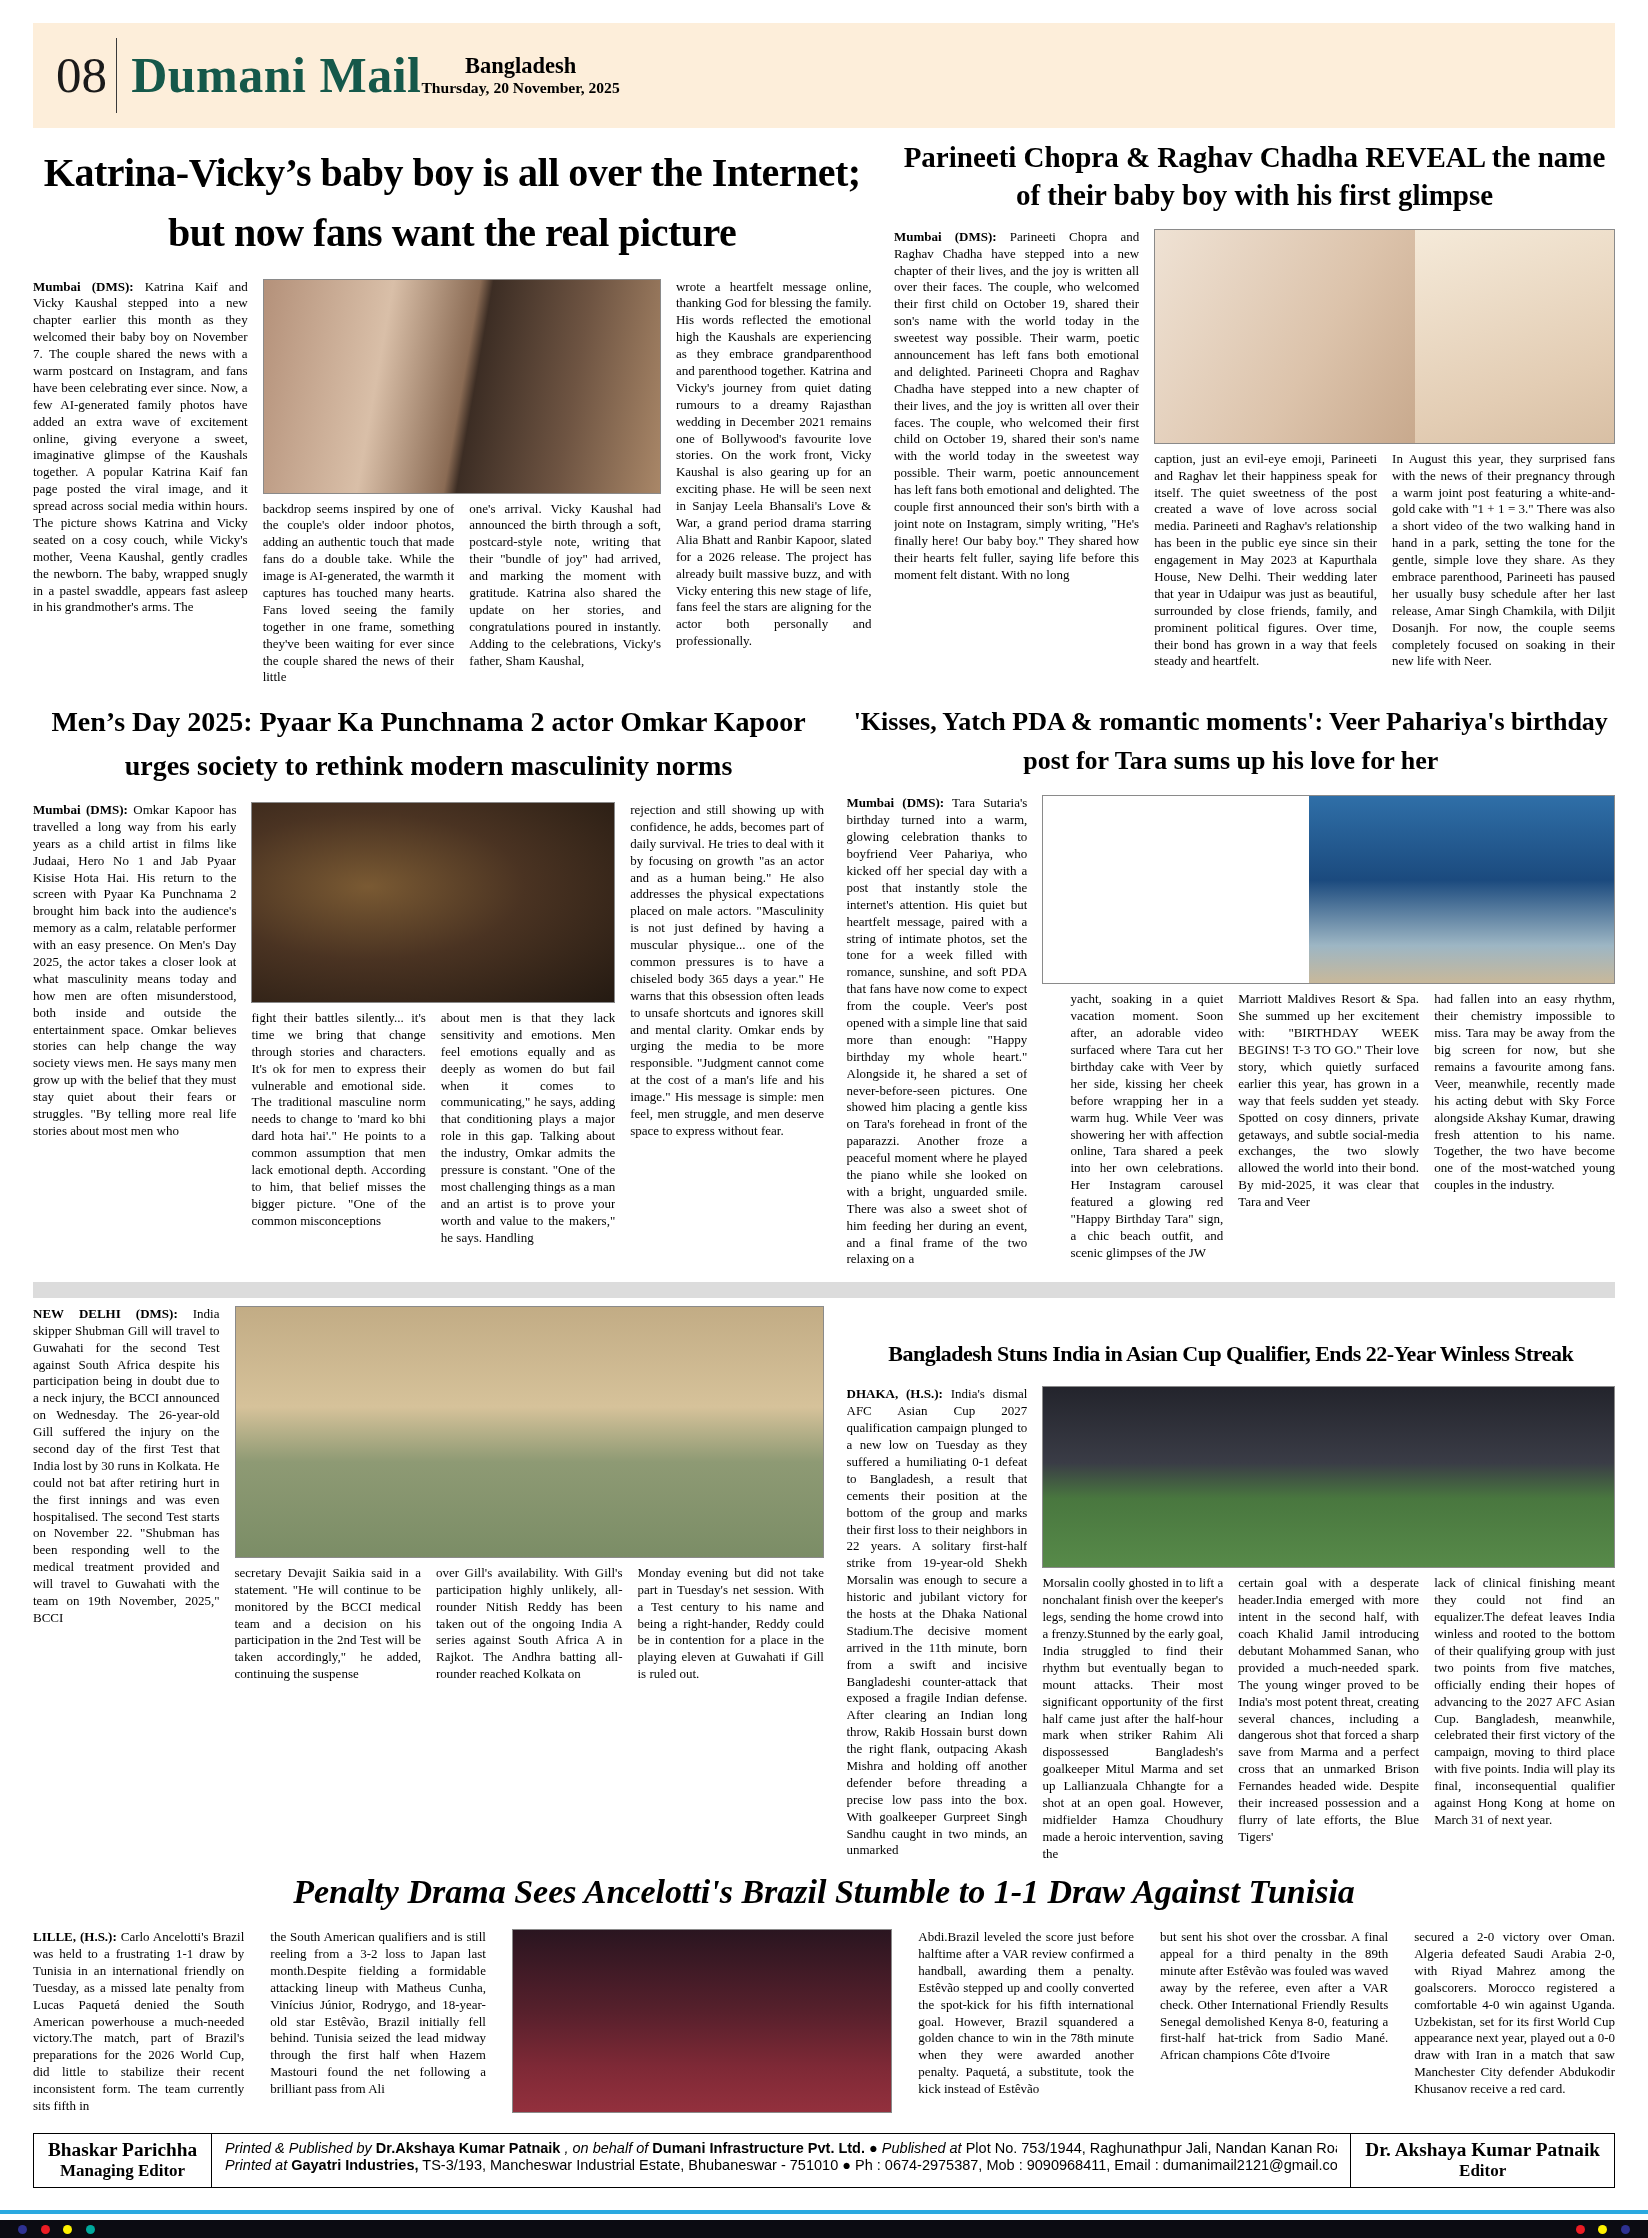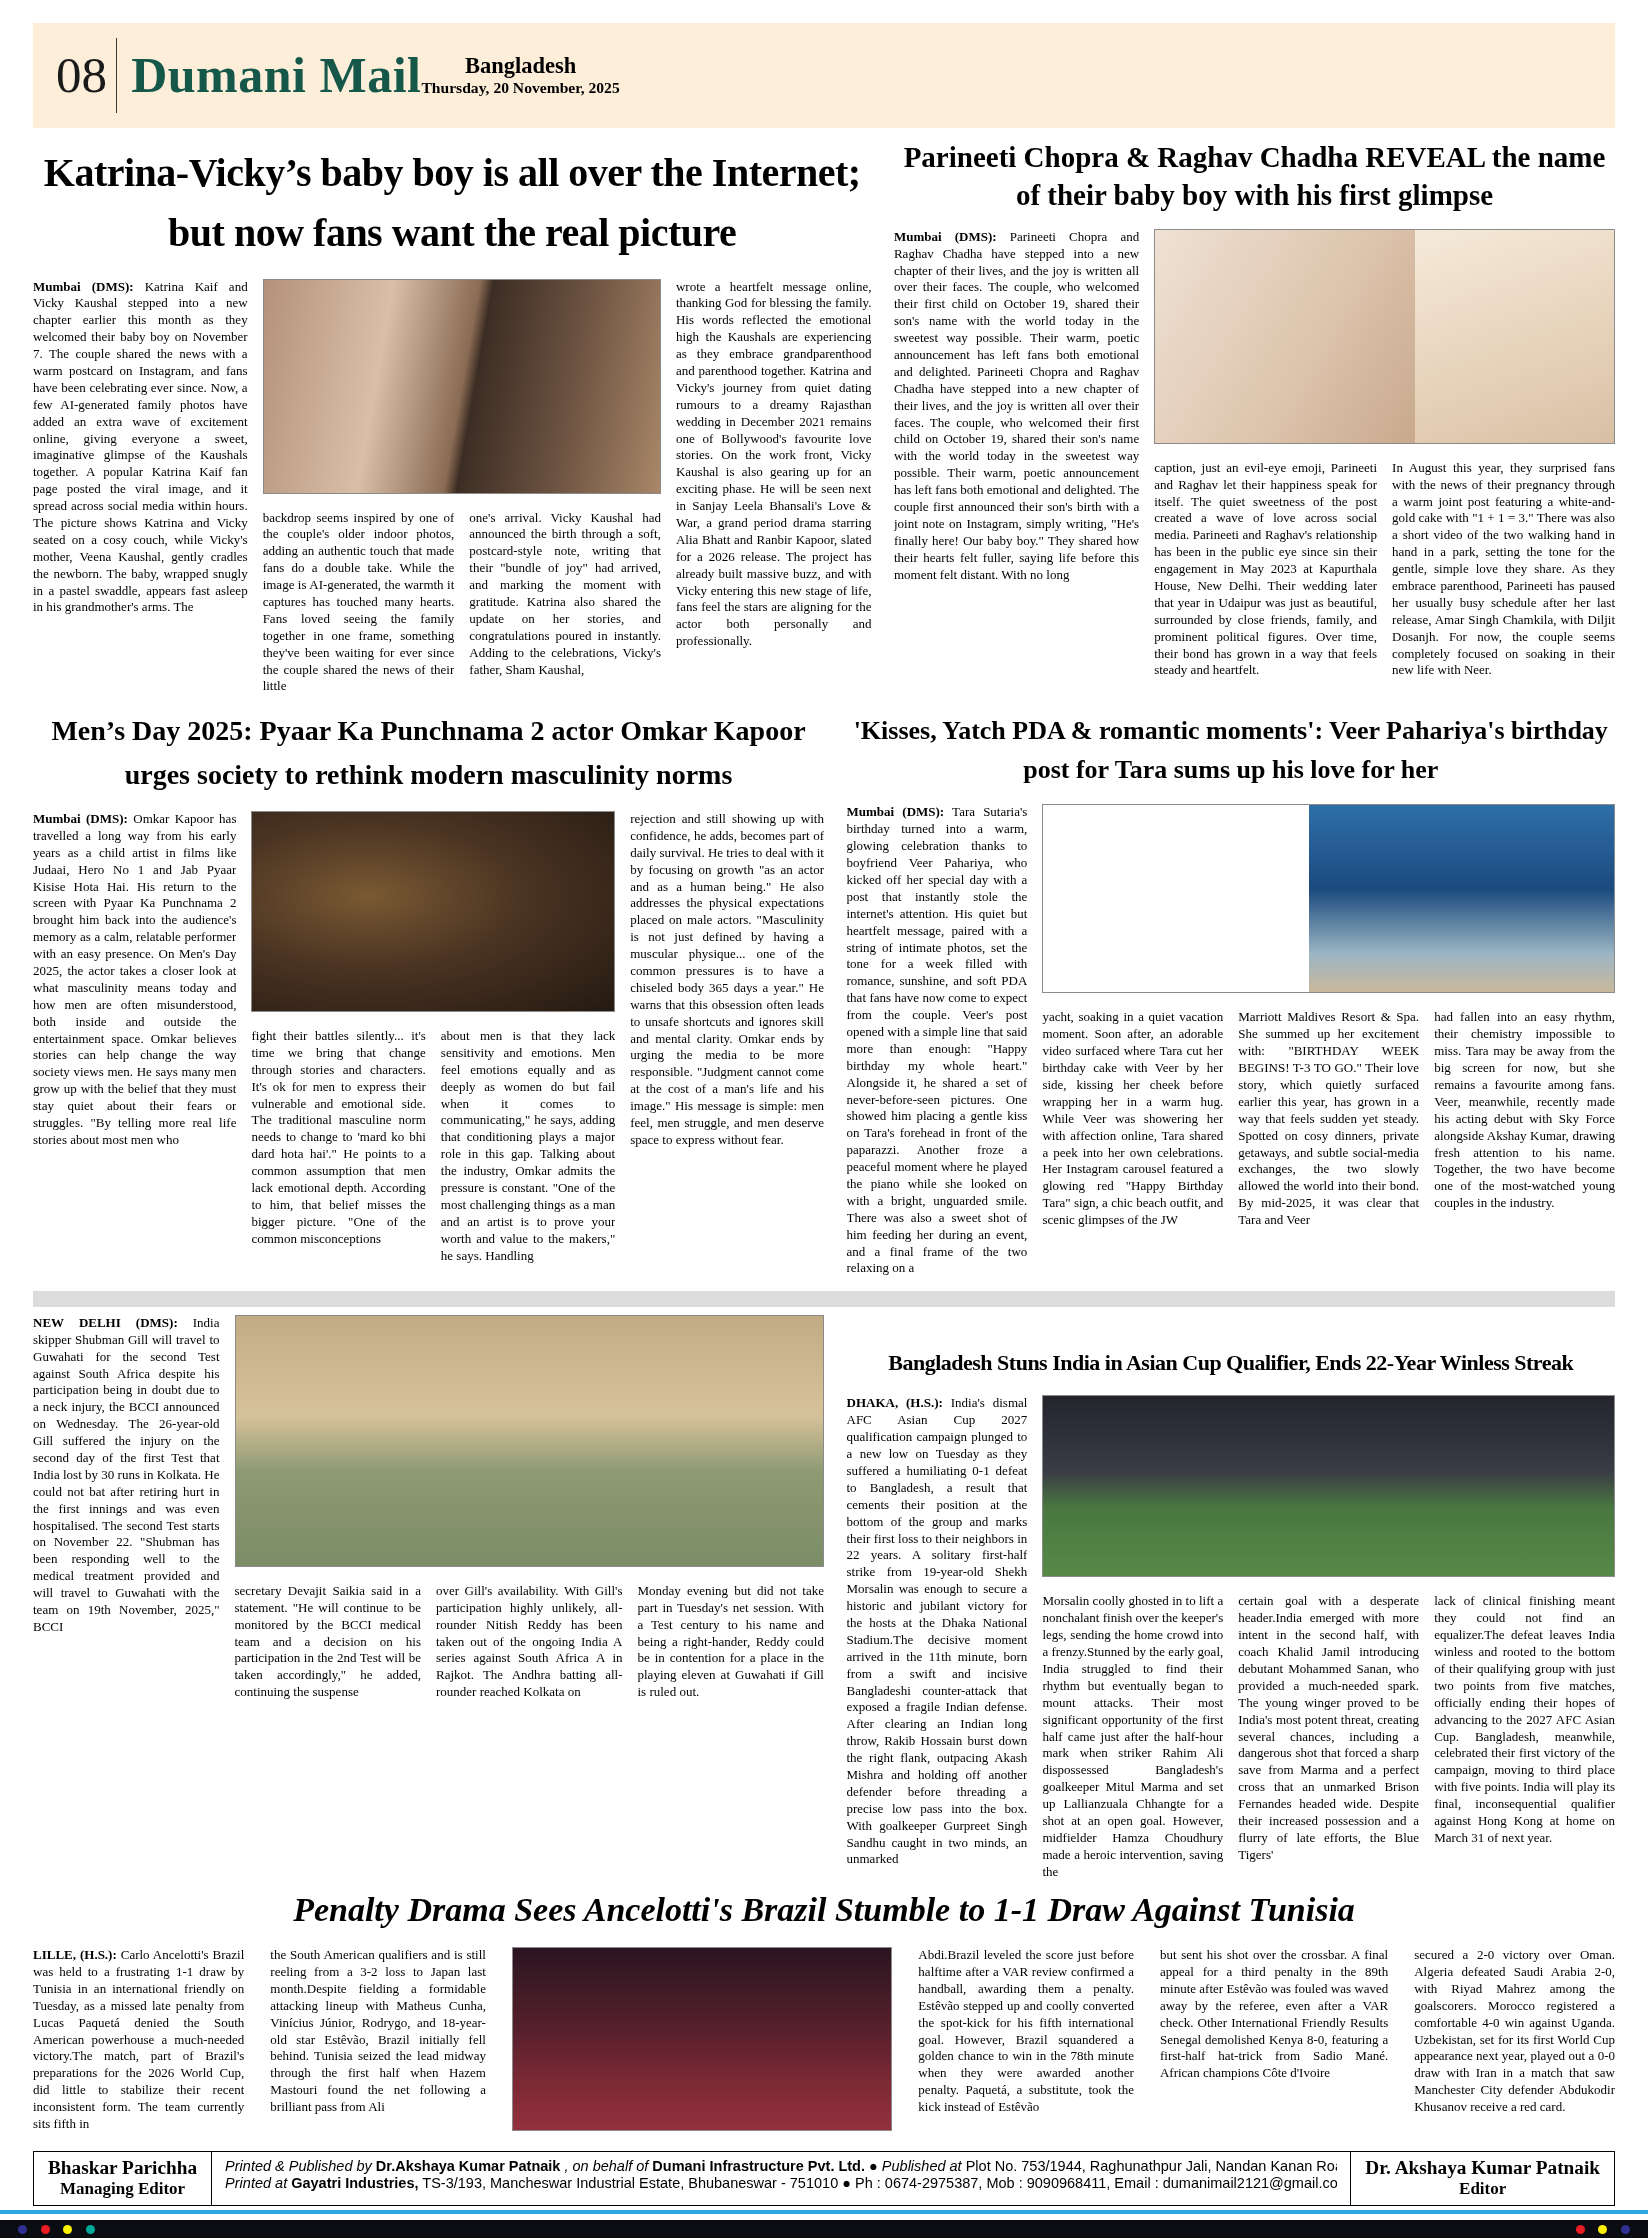--- a/index.html
+++ b/index.html
@@ -31,7 +31,7 @@
   .hl-ban{font-size:22px;line-height:1.3;letter-spacing:-0.5px;margin:34px 0 18px;white-space:nowrap;}
   .hl-brazil{font-size:34px;font-style:italic;line-height:1.2;margin:9.7px 0 16px;}
 
-  .grid{display:grid;gap:16px 15px;}
+  .grid{display:grid;gap:7px 15px;}
   .col{font-size:13px;line-height:1.3;text-align:justify;margin:0;overflow:hidden;}
   .dl{font-weight:700;}
 

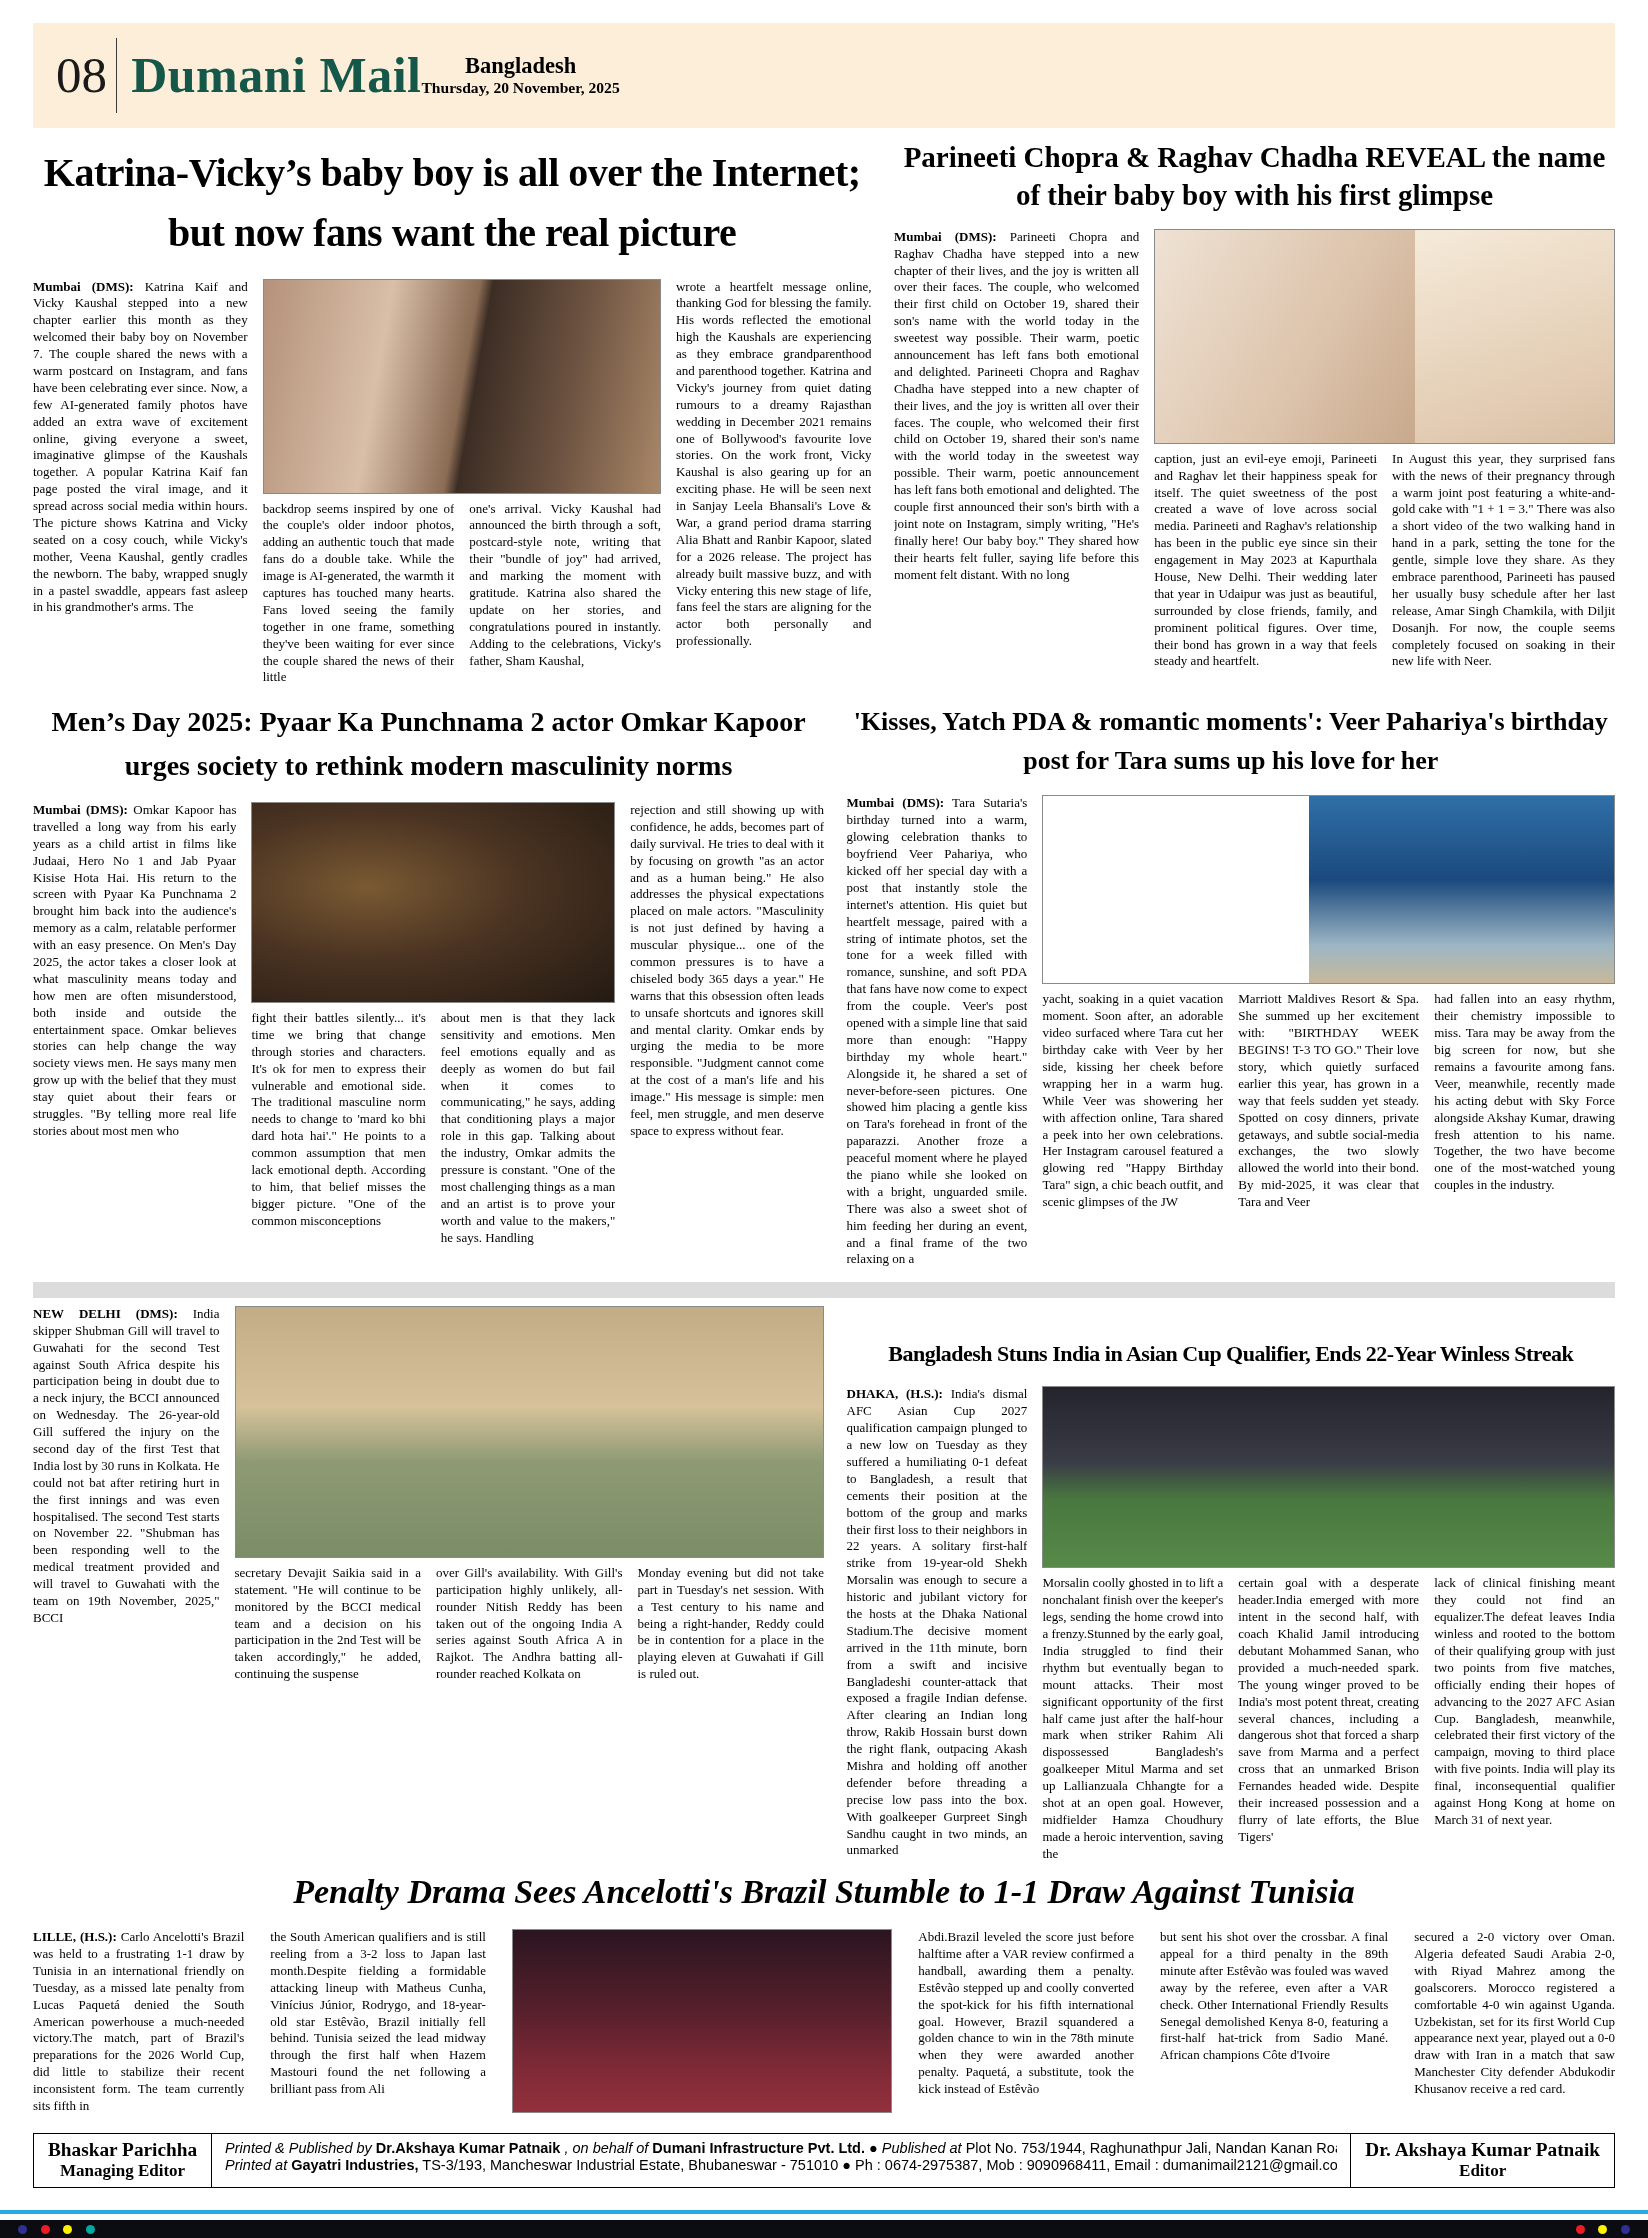--- a/index.html
+++ b/index.html
@@ -51,7 +51,7 @@
 
   .g-veer{grid-template-columns:1fr 1fr 1fr 1fr;grid-template-rows:189px auto;}
   .g-veer .c1{grid-area:1/1/3/2;} .g-veer .ph{grid-area:1/2/2/5;}
-  .g-veer .c2{grid-area:2/2/3/3;} .g-veer .c3{grid-area:2/3/3/4;} .g-veer .c4{grid-area:2/4/3/5;}
+  .g-veer .c2{grid-area:2/2/3/3;margin-left:28px;} .g-veer .c3{grid-area:2/3/3/4;} .g-veer .c4{grid-area:2/4/3/5;}
 
   .g-gill{grid-template-columns:1fr 1fr 1fr 1fr;grid-template-rows:252px auto;}
   .g-gill .c1{grid-area:1/1/3/2;} .g-gill .ph{grid-area:1/2/2/5;}

